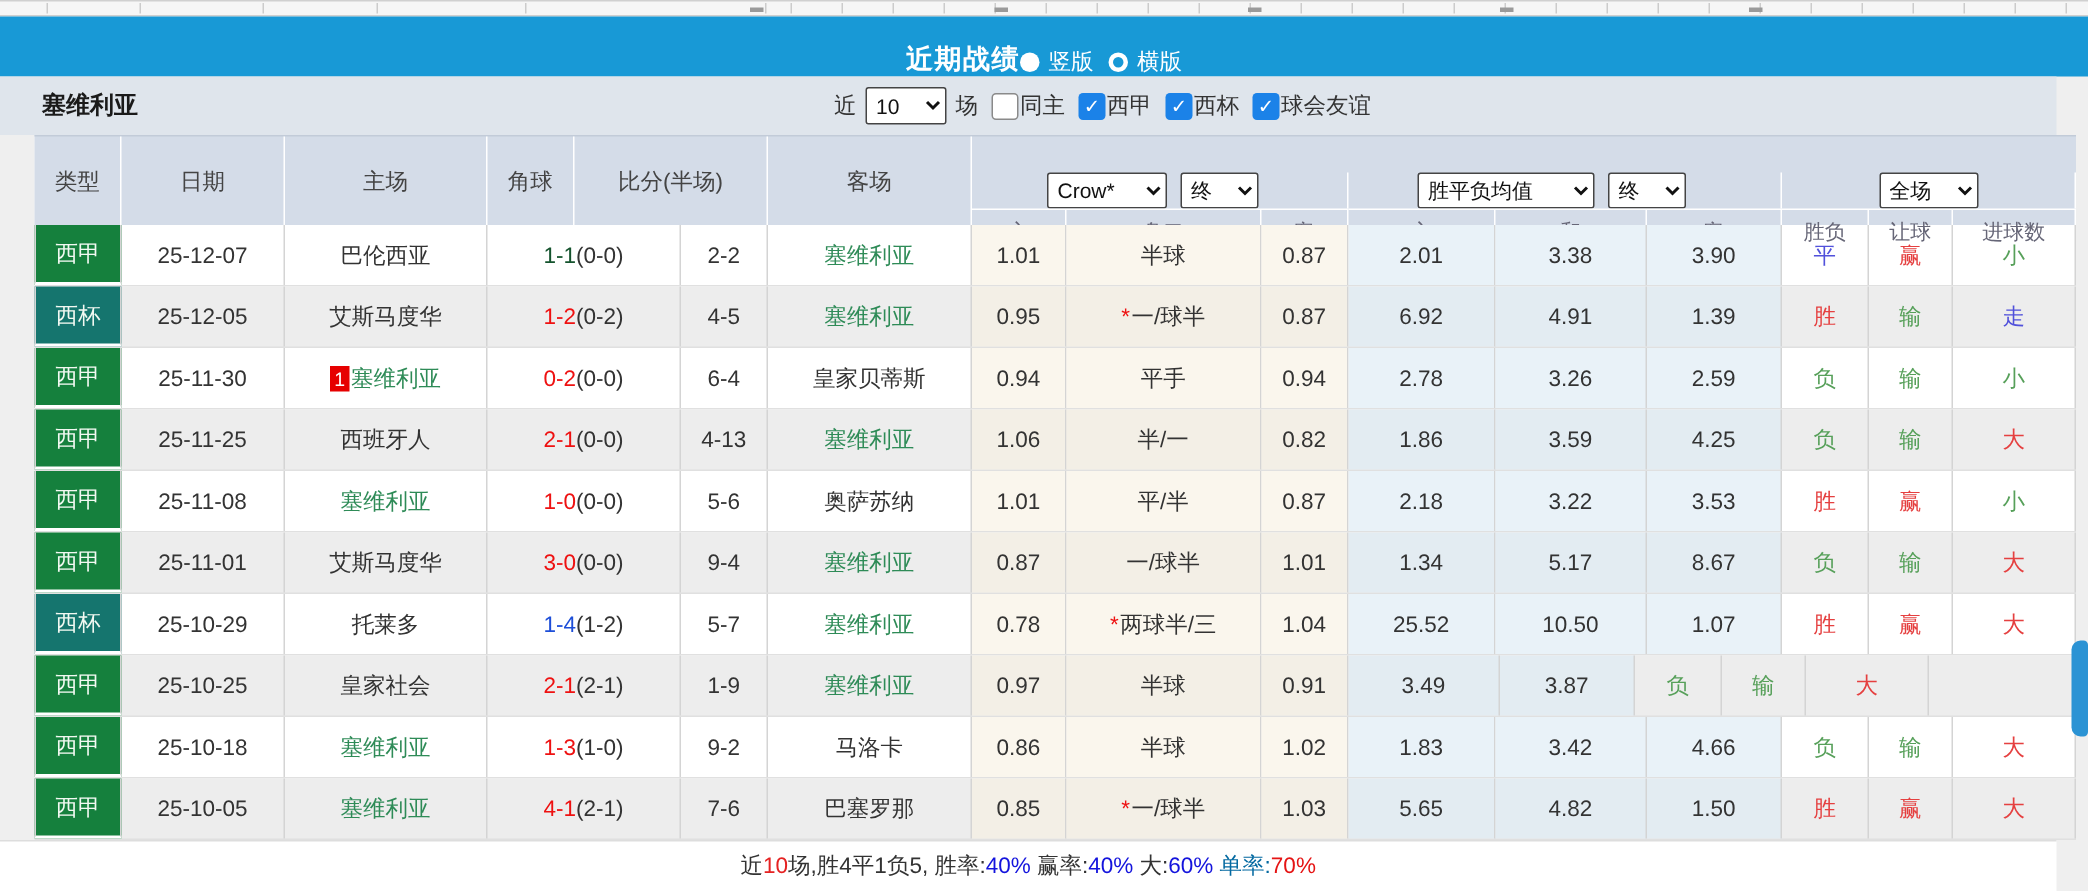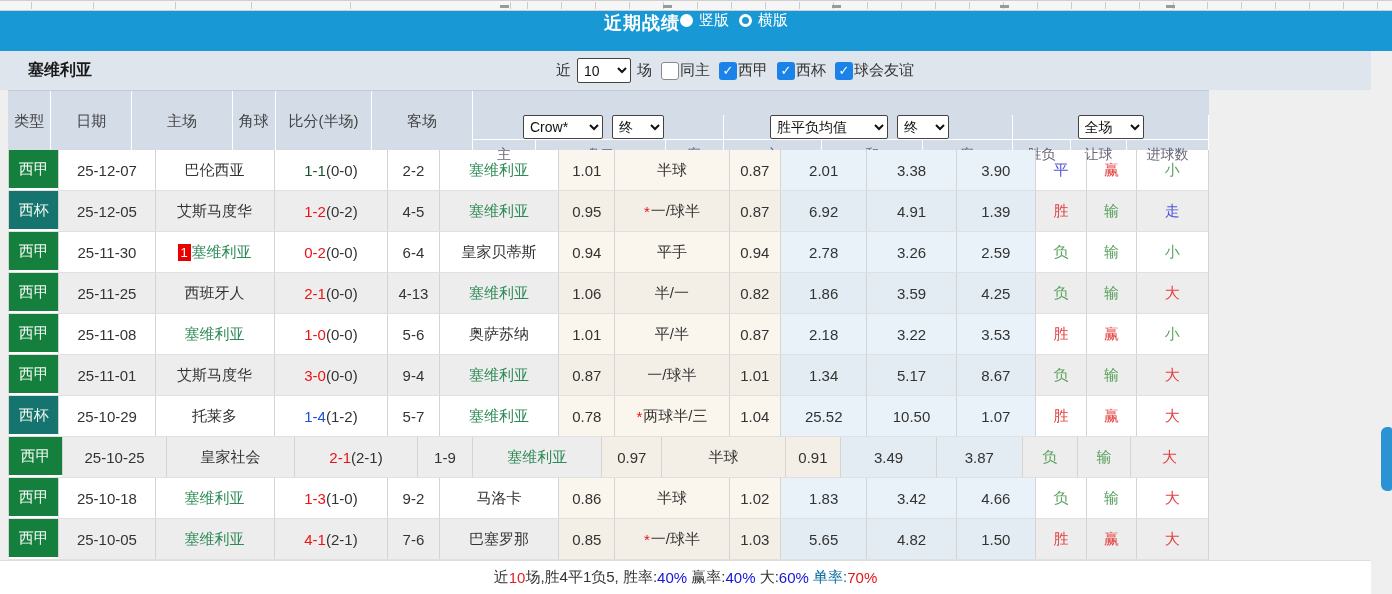--- a/index.html
+++ b/index.html
@@ -15,7 +15,7 @@
 
   
   .title-bar { position:absolute; left:0; top:11px; width:1392px; height:40px;
-    background:#1899d6; display:flex; align-items:flex-start; justify-content:center; color:#fff; }
+    background:#1899d6; display:flex; align-items:flex-end; justify-content:center; color:#fff; }
   .title-text { font-size:18px; font-weight:bold; letter-spacing:1px; }
   .radio-group { display:flex; align-items:center; }
   .radio { width:13px; height:13px; border-radius:50%; display:inline-block; margin:0 6px 0 2px; }

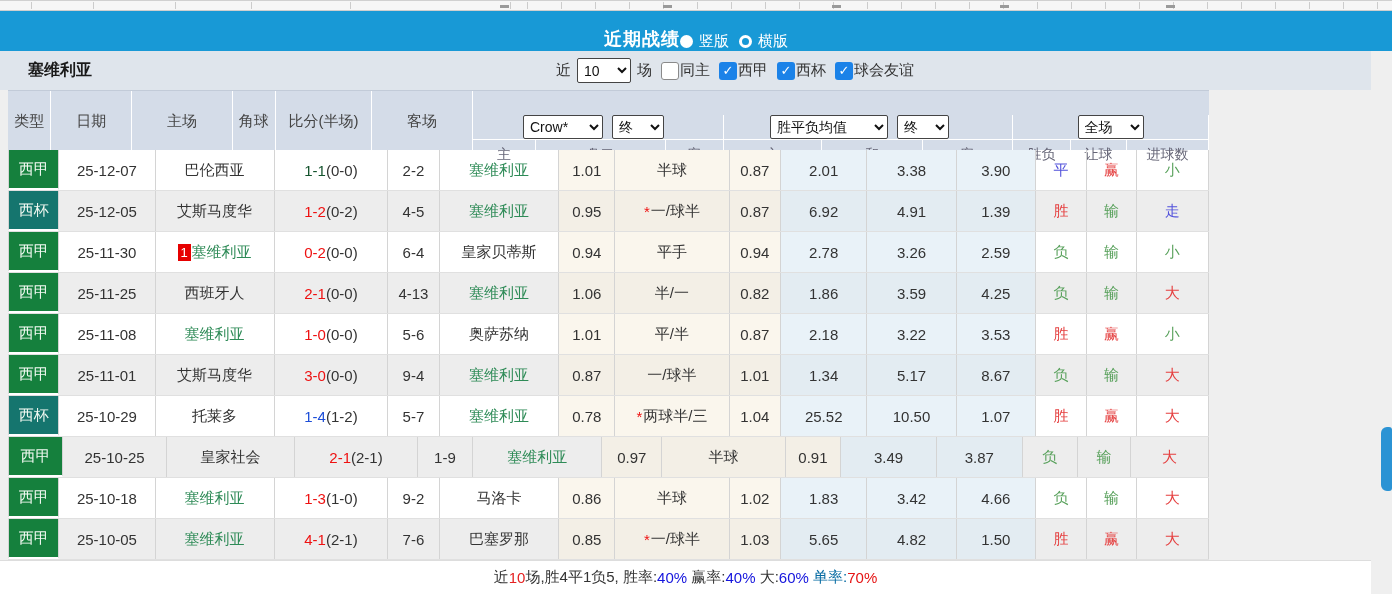--- a/index.html
+++ b/index.html
@@ -40,7 +40,7 @@
   .cb-label { margin-left:1px; }
 
   
-  .table-wrap { position:absolute; left:8px; top:90px; width:1201px; background:#fff; }
+  .table-wrap { position:absolute; left:23px; top:90px; width:1361px; background:#fff; }
   .thead { display:flex; height:60px; background:#d4dce8; border-top:1px solid #c2cbd8; }
   .hcell { display:flex; align-items:center; justify-content:center; font-size:15px; color:#444;
     border-right:1px solid #fff; height:60px; }

